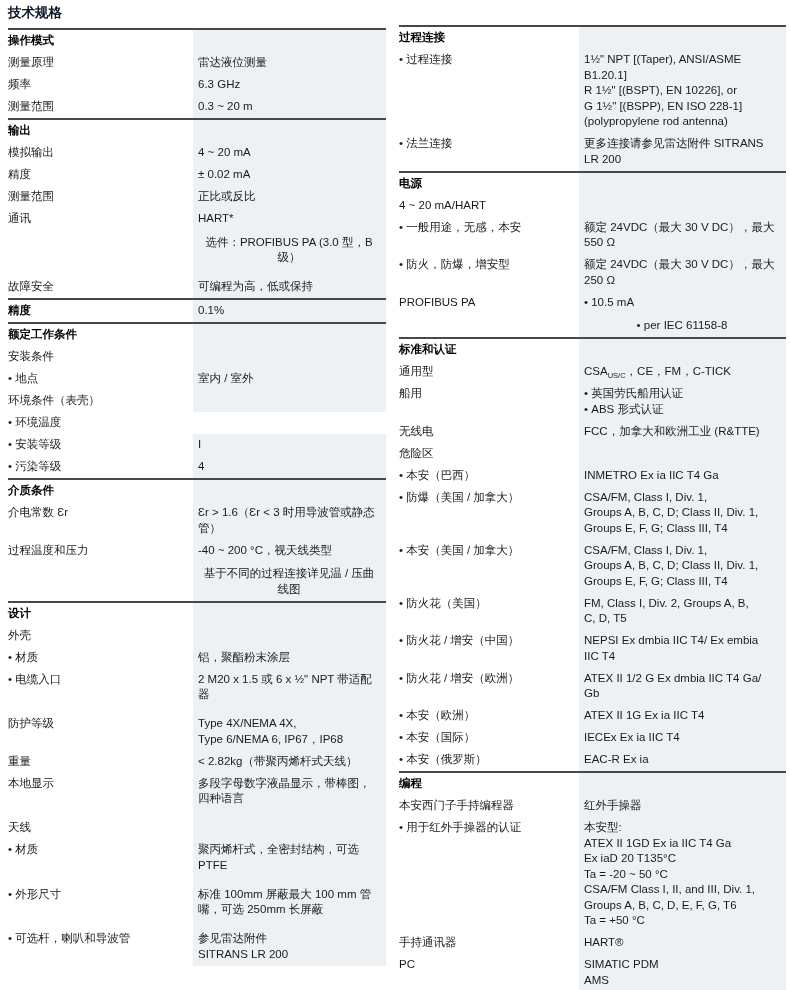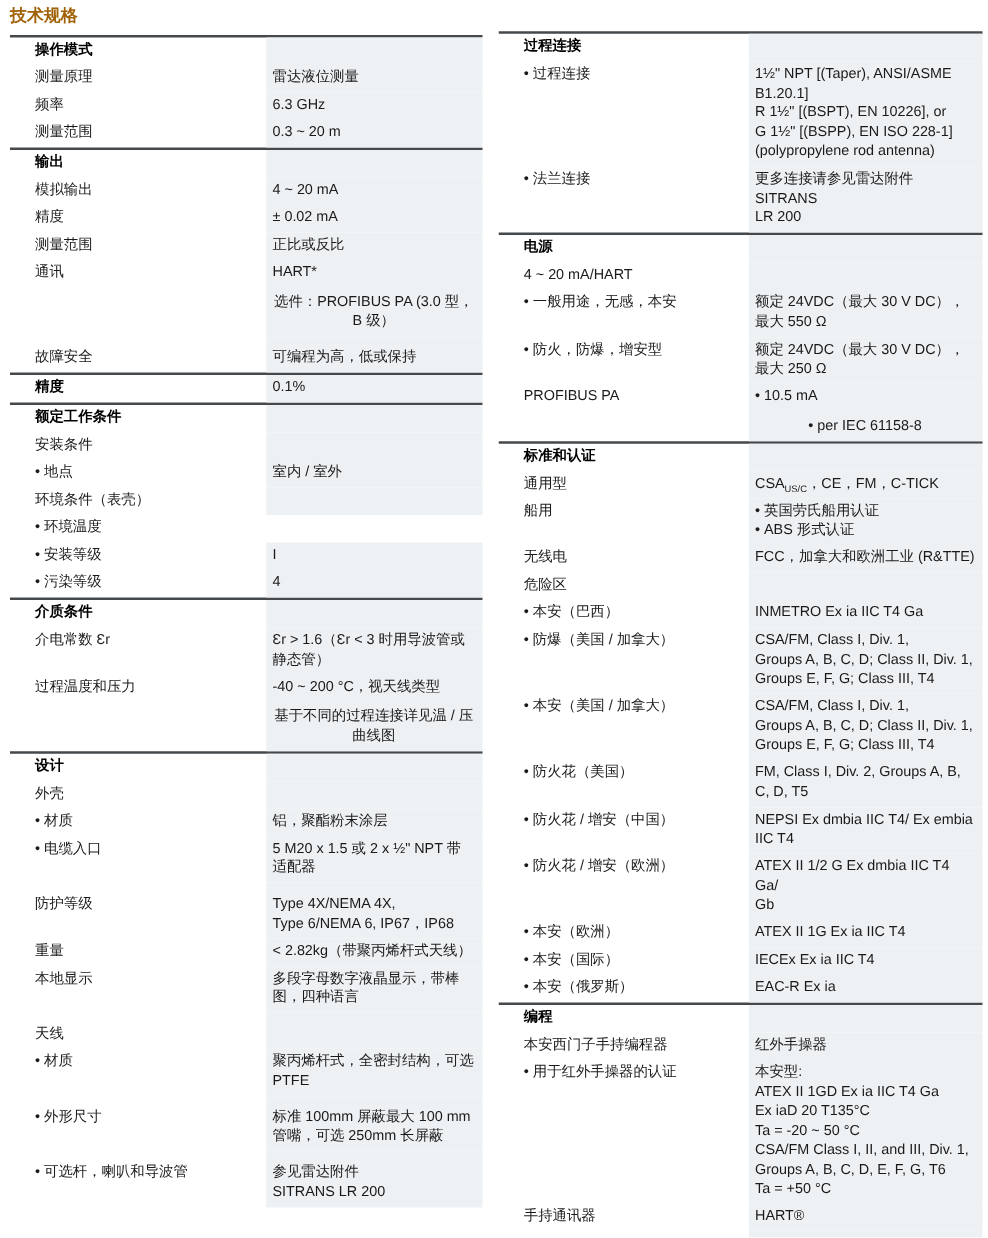--- a/index.html
+++ b/index.html
@@ -19,7 +19,7 @@
   .col-left{width:378px;flex:0 0 378px;}
   .col-right{width:387px;flex:0 0 387px;padding-top:22px;}
   h1.title{
-    font-size:13.5px;line-height:16px;margin:2px 0 7px 0;font-weight:bold;color:#a16207;
+    font-size:13.5px;line-height:16px;margin:2px 0 7px 0;font-weight:bold;color:#0f172a;
   }
   .section{border-top:2px solid var(--rule);}
   .row{display:flex;align-items:stretch;margin-left:20px;}

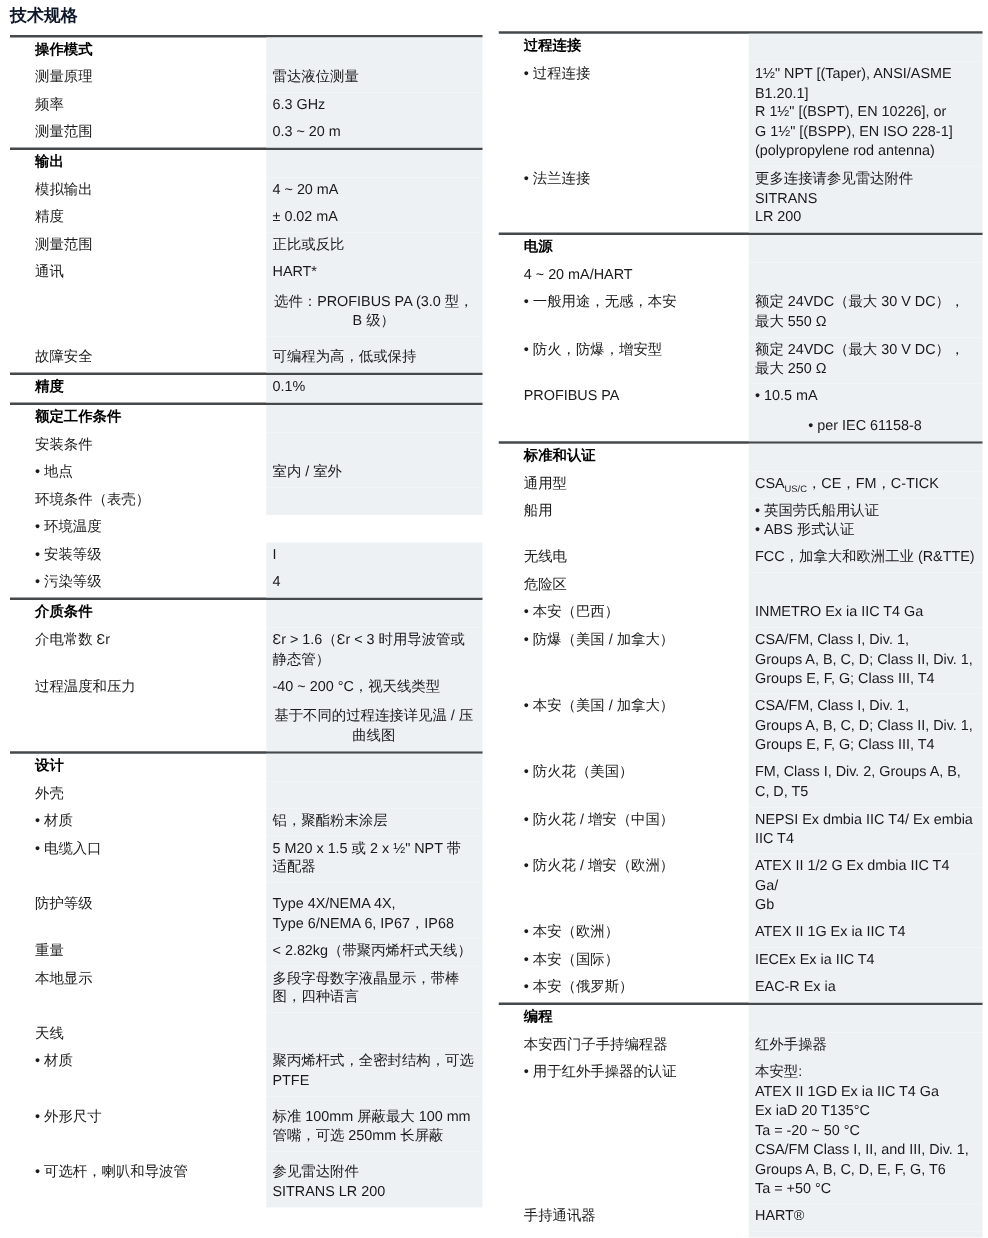--- a/index.html
+++ b/index.html
@@ -22,7 +22,7 @@
     font-size:13.5px;line-height:16px;margin:2px 0 7px 0;font-weight:bold;color:#0f172a;
   }
   .section{border-top:2px solid var(--rule);}
-  .row{display:flex;align-items:stretch;margin-left:20px;}
+  .row{display:flex;align-items:stretch;}
   .cell{line-height:15.5px;padding-top:3px;padding-bottom:3.5px;box-sizing:border-box;}
   .label{padding-right:8px;}
   .col-left .label{flex:0 0 185px;}

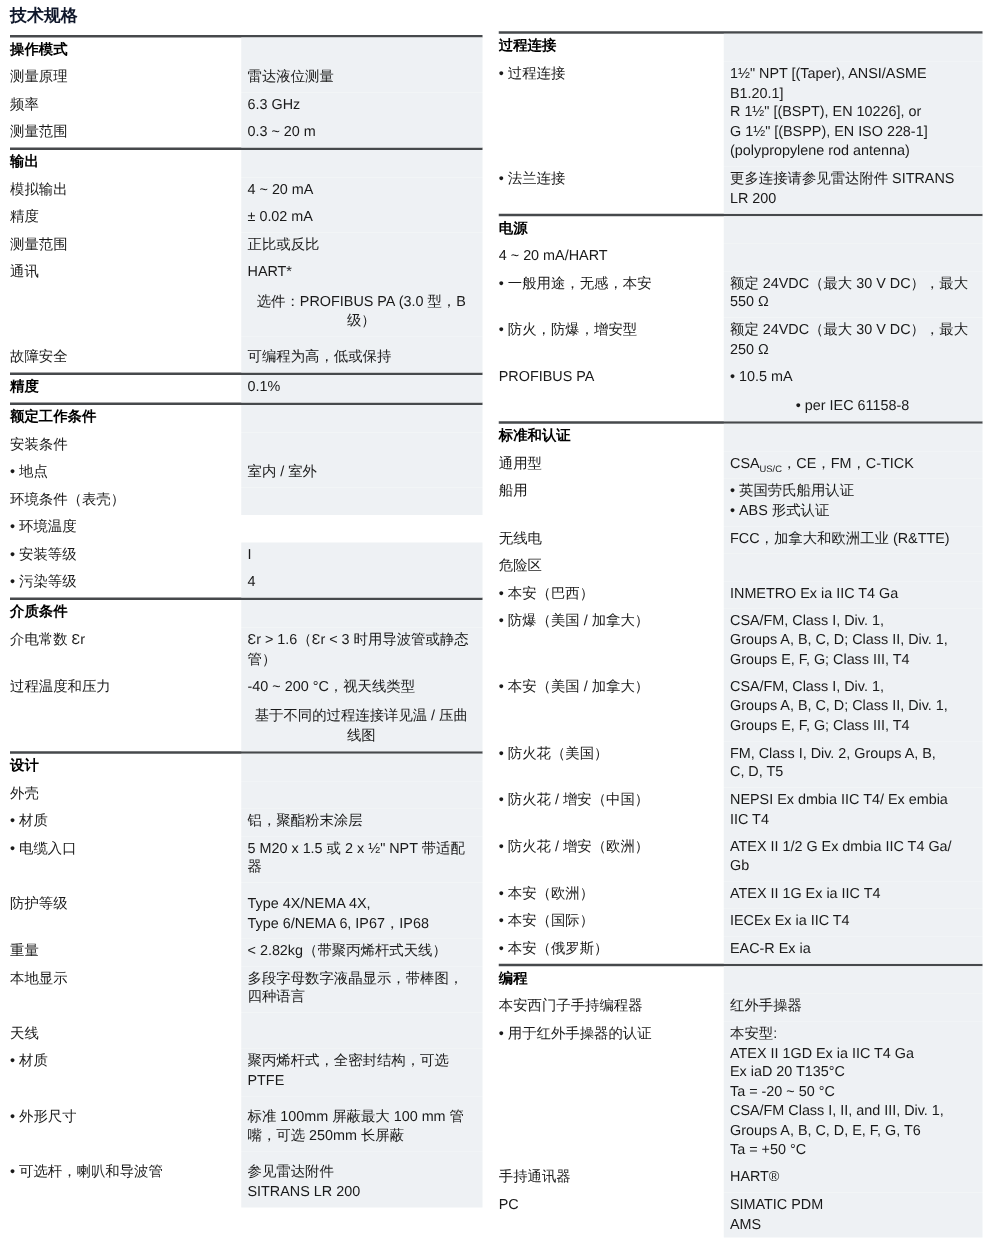--- a/index.html
+++ b/index.html
@@ -182,7 +182,7 @@
           <div class="row">
             <div class="cell label">• 电缆入口</div>
             <div class="cell value">
-              <div class="para">5 M20 x 1.5 或 2 x ½" NPT 带适配器</div>
+              <div class="para">2 M20 x 1.5 或 6 x ½" NPT 带适配器</div>
             </div>
           </div>
           <div class="row gap">

